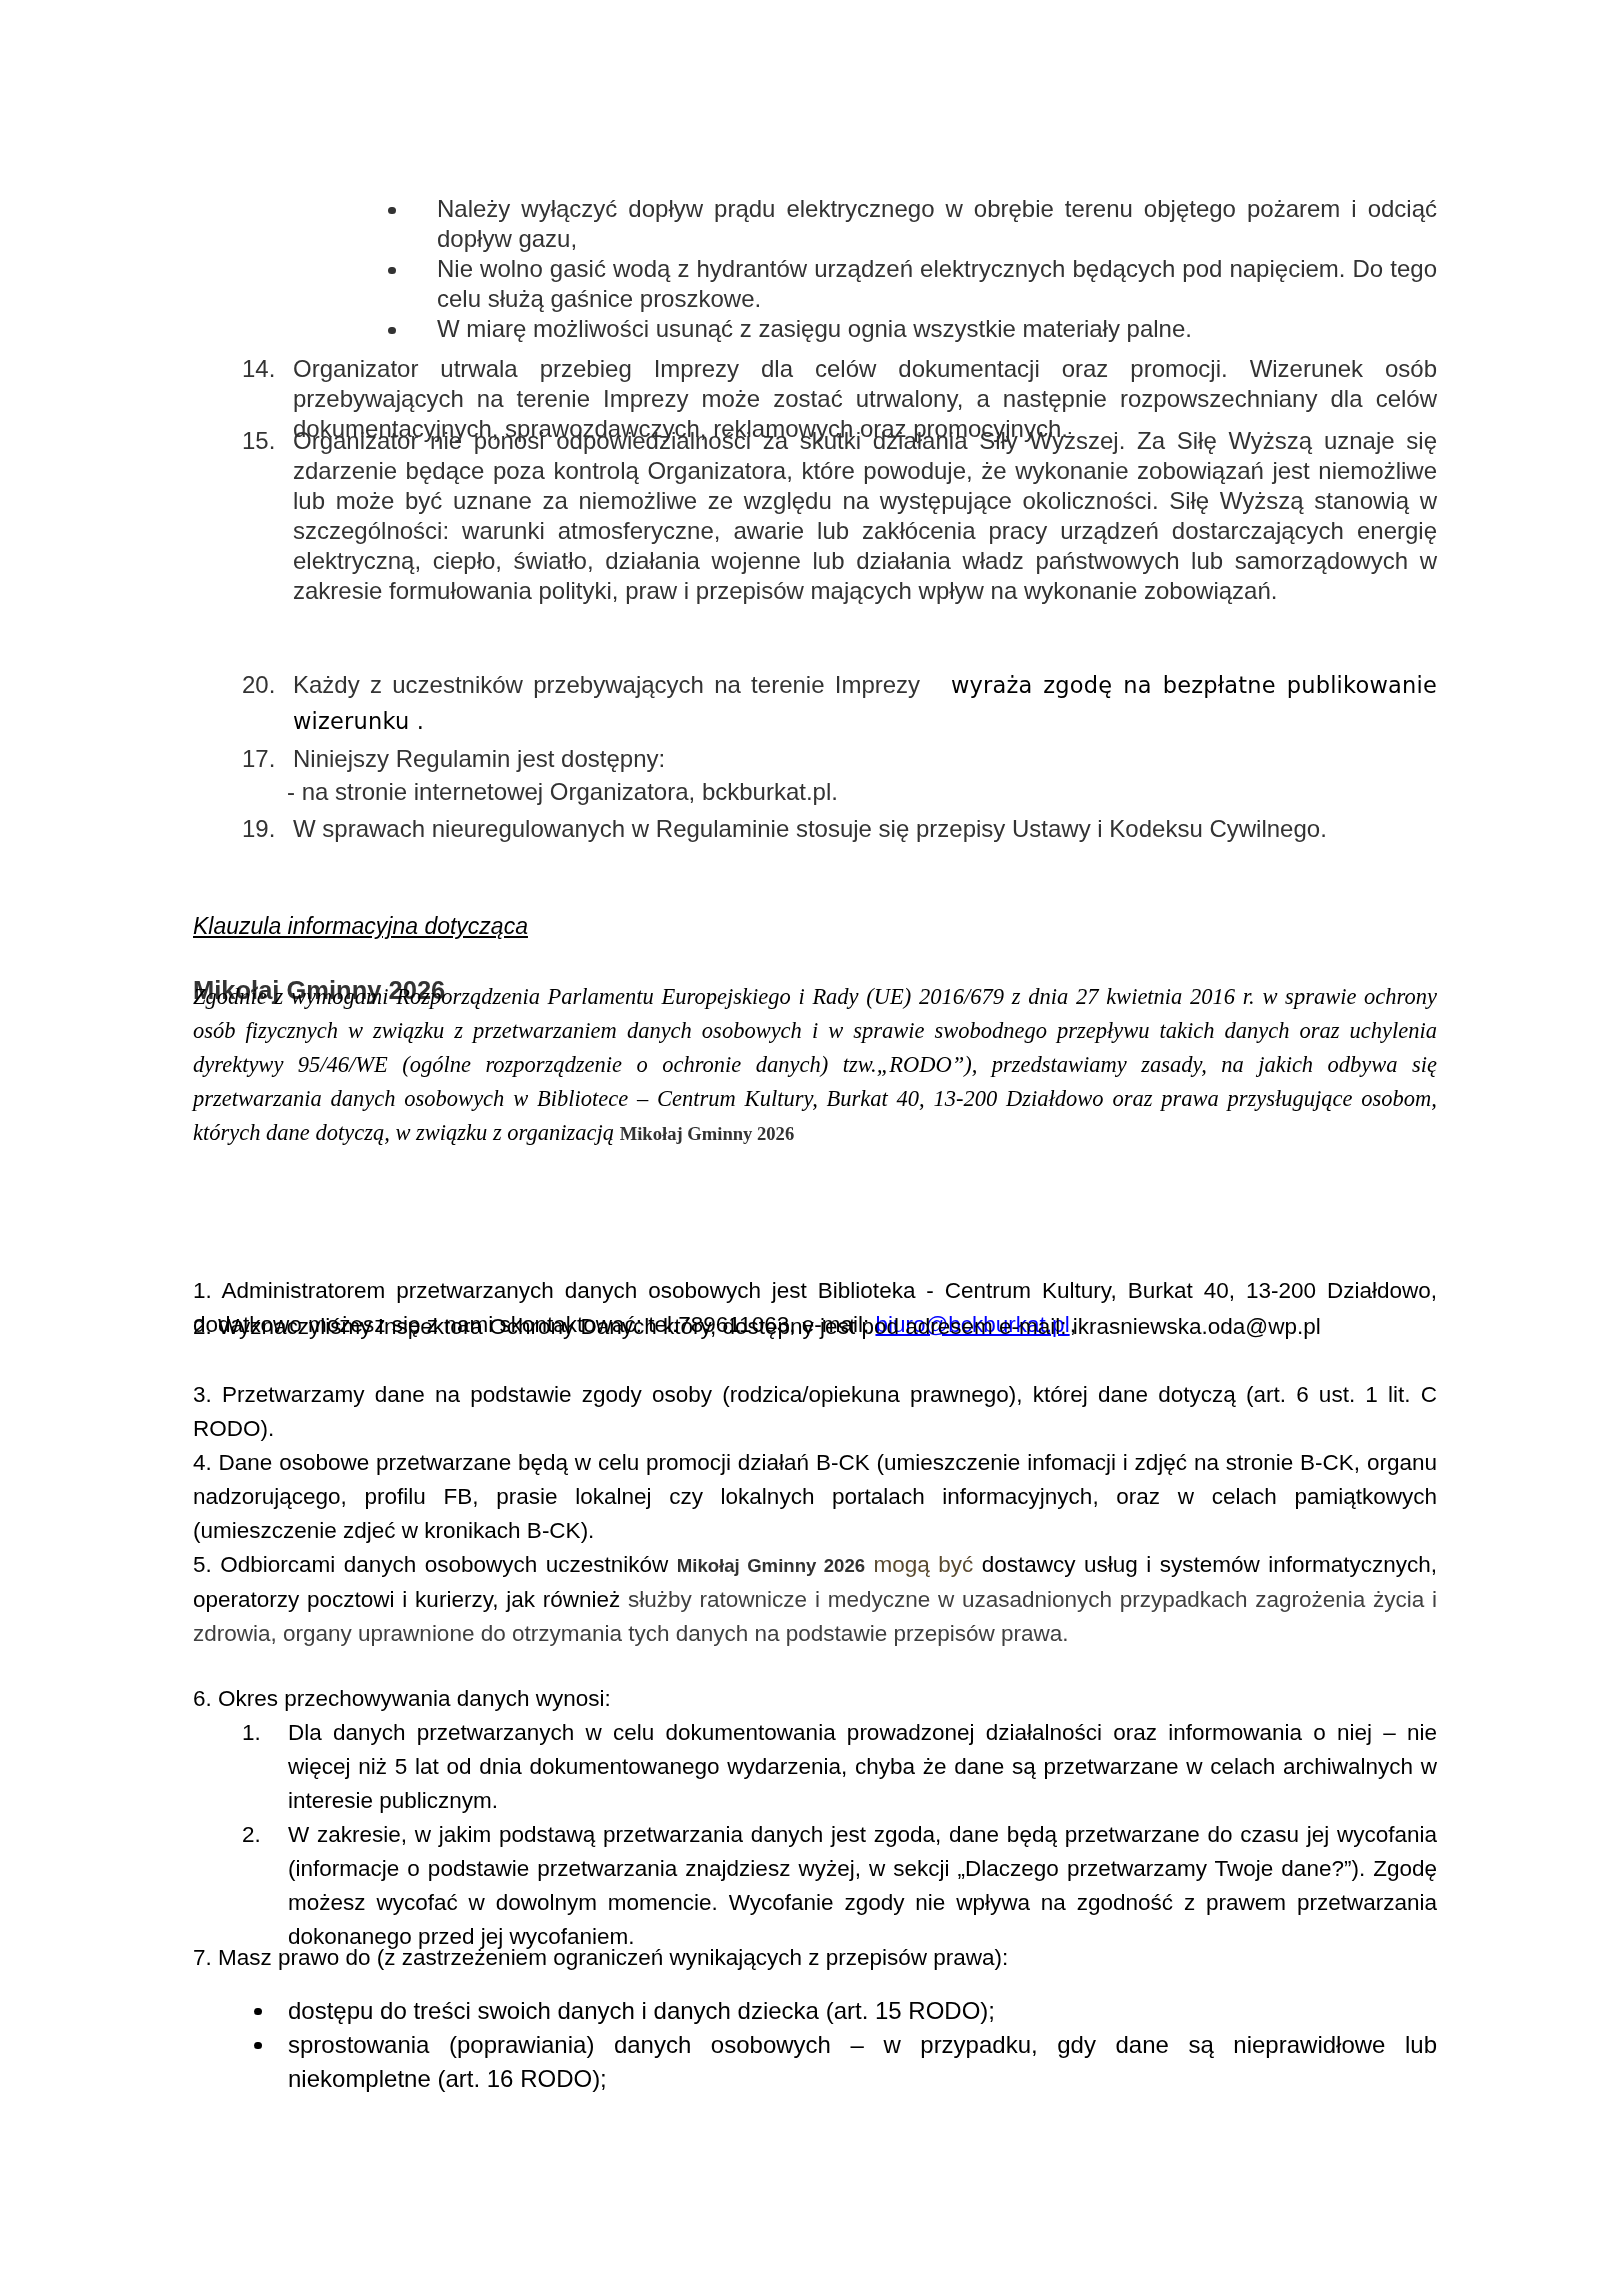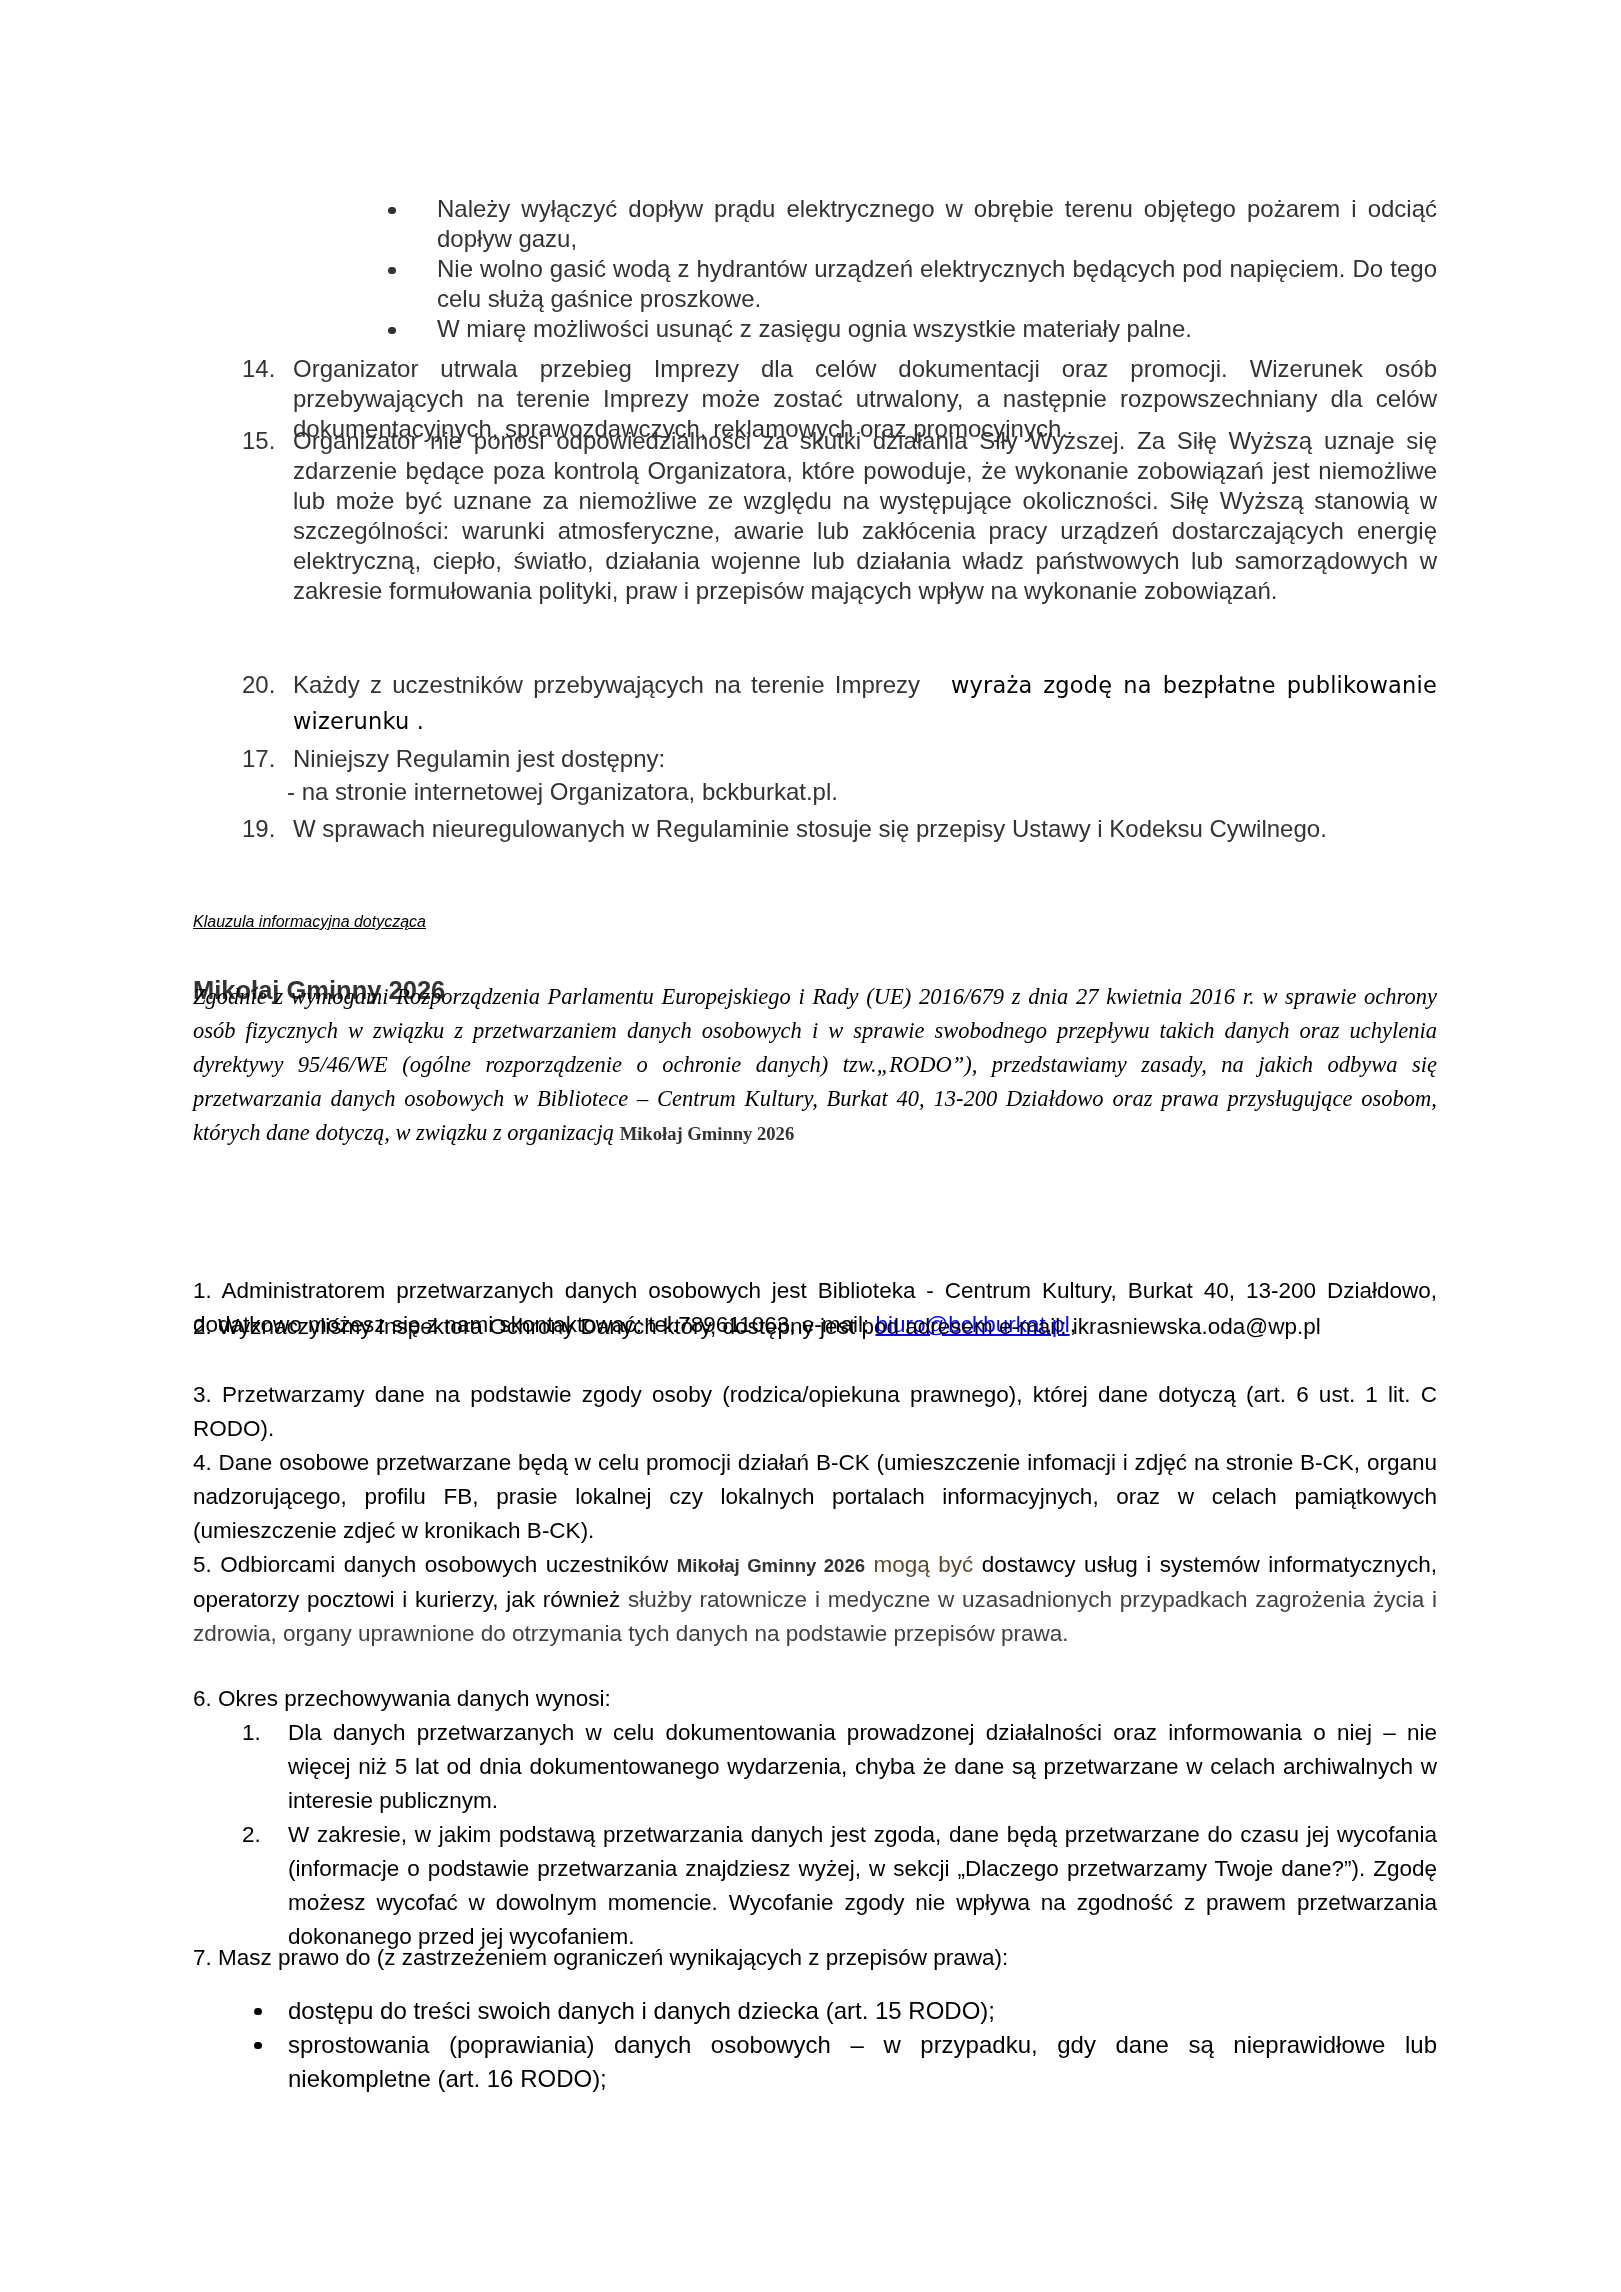--- a/index.html
+++ b/index.html
@@ -17,7 +17,7 @@
   .num-row .n { position: absolute; left: 0; top: 0; width: 49px; }
   .num-row .txt { margin-left: 51px; text-align: justify; }
   .sans2 { font-family: "DejaVu Sans", sans-serif; color: #000; font-size: 22.5px; letter-spacing: 0.2px; }
-  .klauzula { position: absolute; left: 193px; top: 913px; font-family: "Liberation Sans", sans-serif; font-style: italic; text-decoration: underline; font-size: 16px; color: #000; }
+  .klauzula { position: absolute; left: 193px; top: 913px; font-family: "Liberation Sans", sans-serif; font-style: italic; text-decoration: underline; font-size: 23px; color: #000; }
   .event-title { position: absolute; left: 193px; top: 976px; font-family: "Liberation Sans", sans-serif; font-weight: bold; font-size: 25.5px; color: #333; }
   .intro { position: absolute; left: 193px; top: 980px; width: 1244px; font-family: Liberation Serif, serif; font-style: italic; font-size: 22.5px; line-height: 34px; color: #000; text-align: justify; }
   .intro .ev { font-style: normal; font-weight: bold; font-size: 18.6px; color: #333; }

